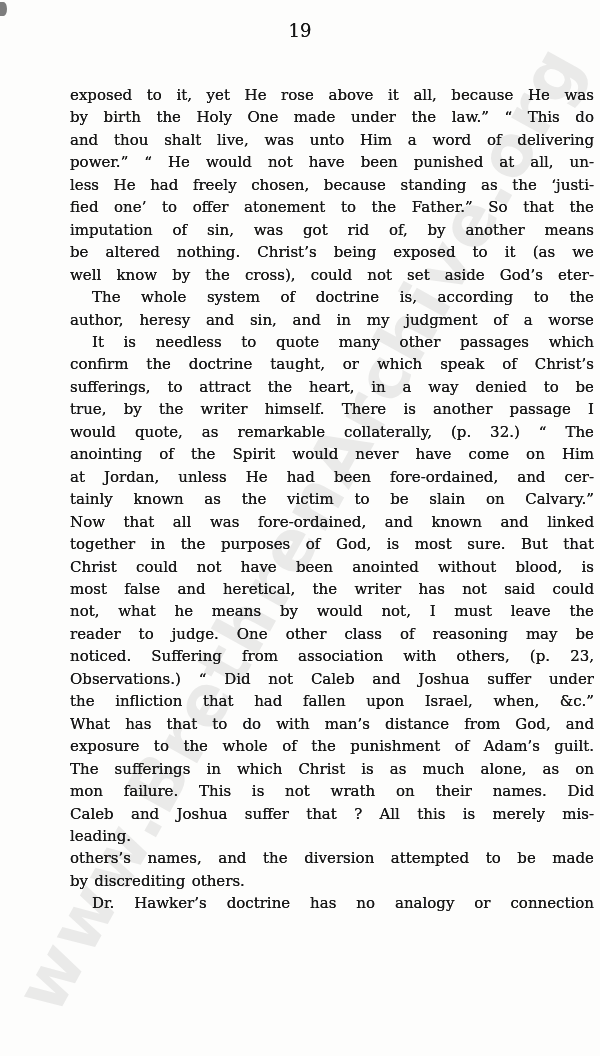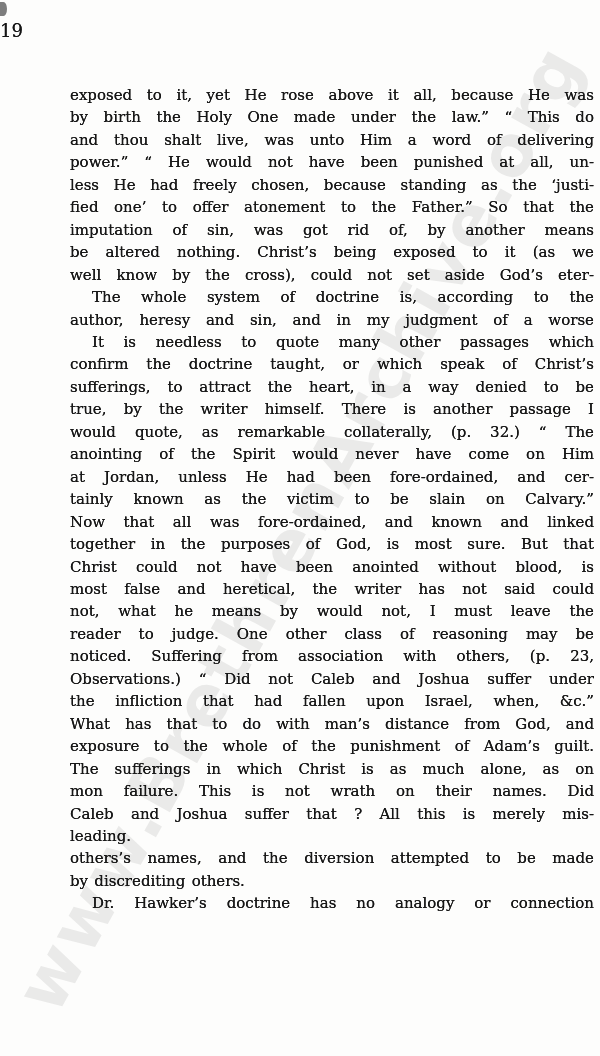--- a/index.html
+++ b/index.html
@@ -30,7 +30,7 @@
   .pageno {
     position: absolute;
     top: 20px; left: 0; right: 0;
-    text-align: left;
+    text-align: center;
     font-size: 18px;
     color: #151515;
     z-index: 2;

